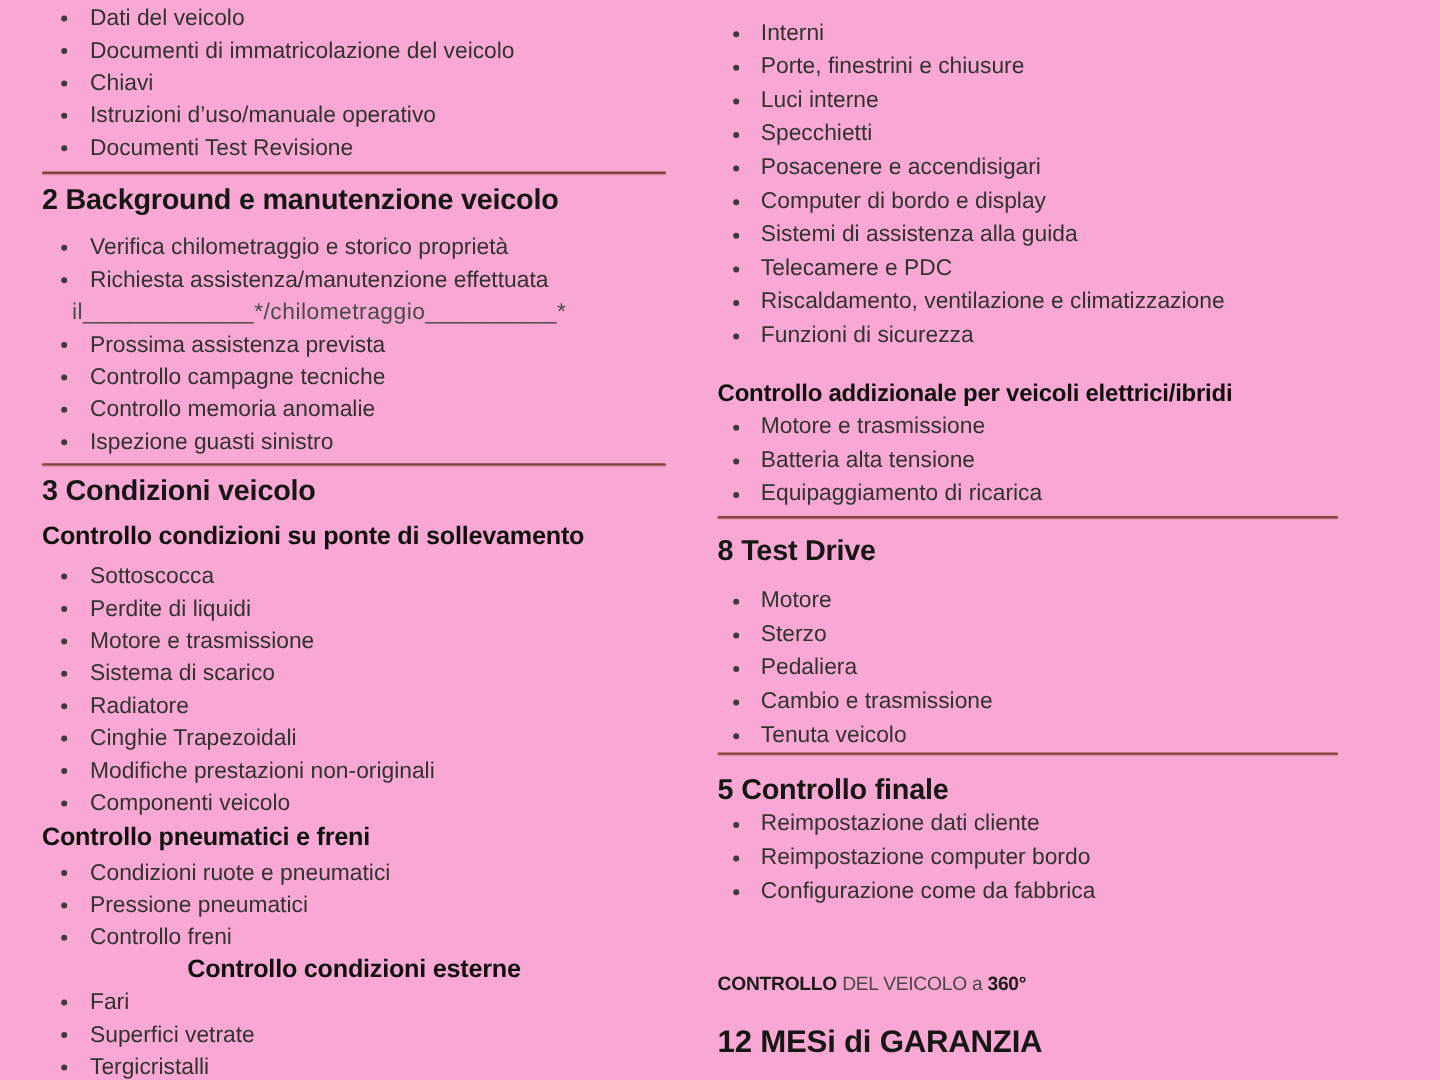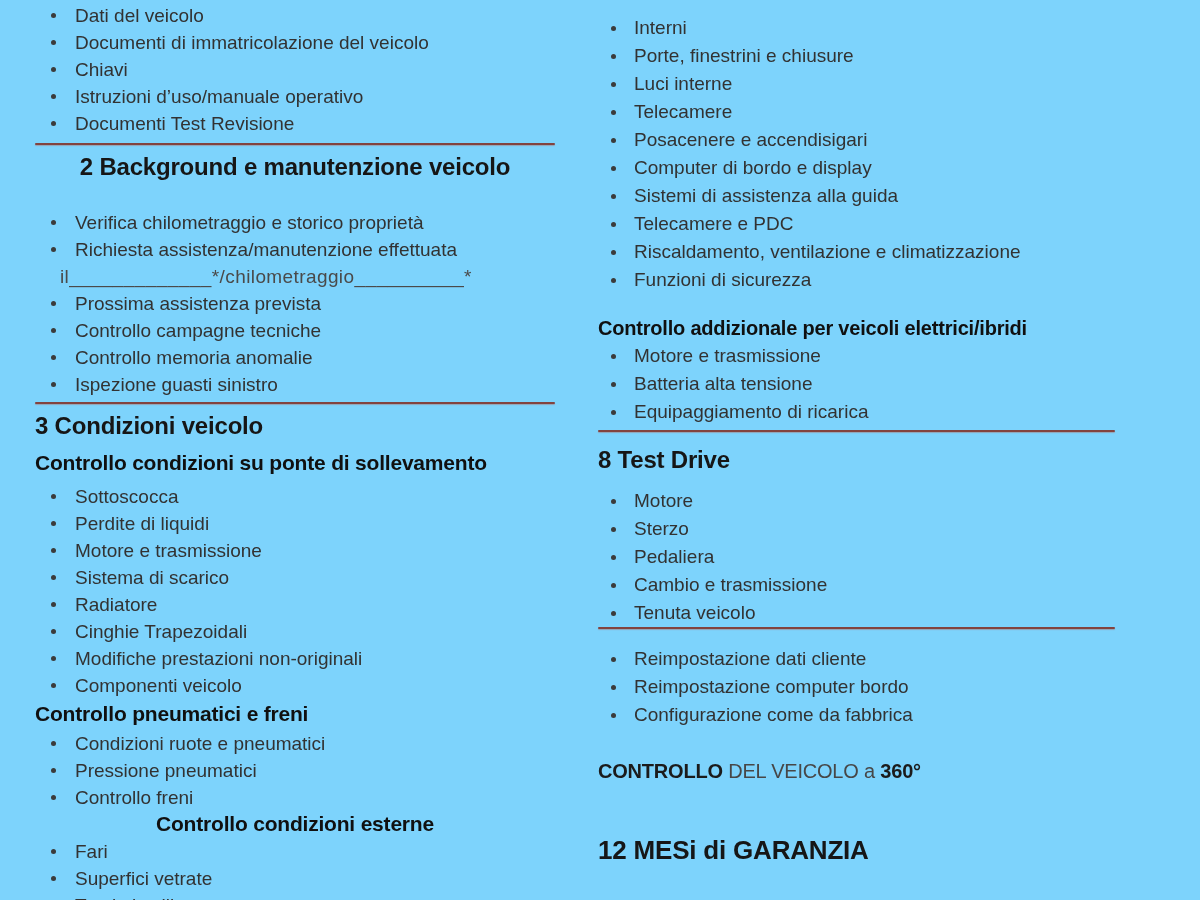--- a/index.html
+++ b/index.html
@@ -6,7 +6,7 @@
   .page {
     position:relative;
     width:1200px; height:900px;
-    background:#7dd3fc;
+    background:#f9a8d4;
     overflow:hidden;
     font-family:"Liberation Sans", sans-serif;
     color:#323232;

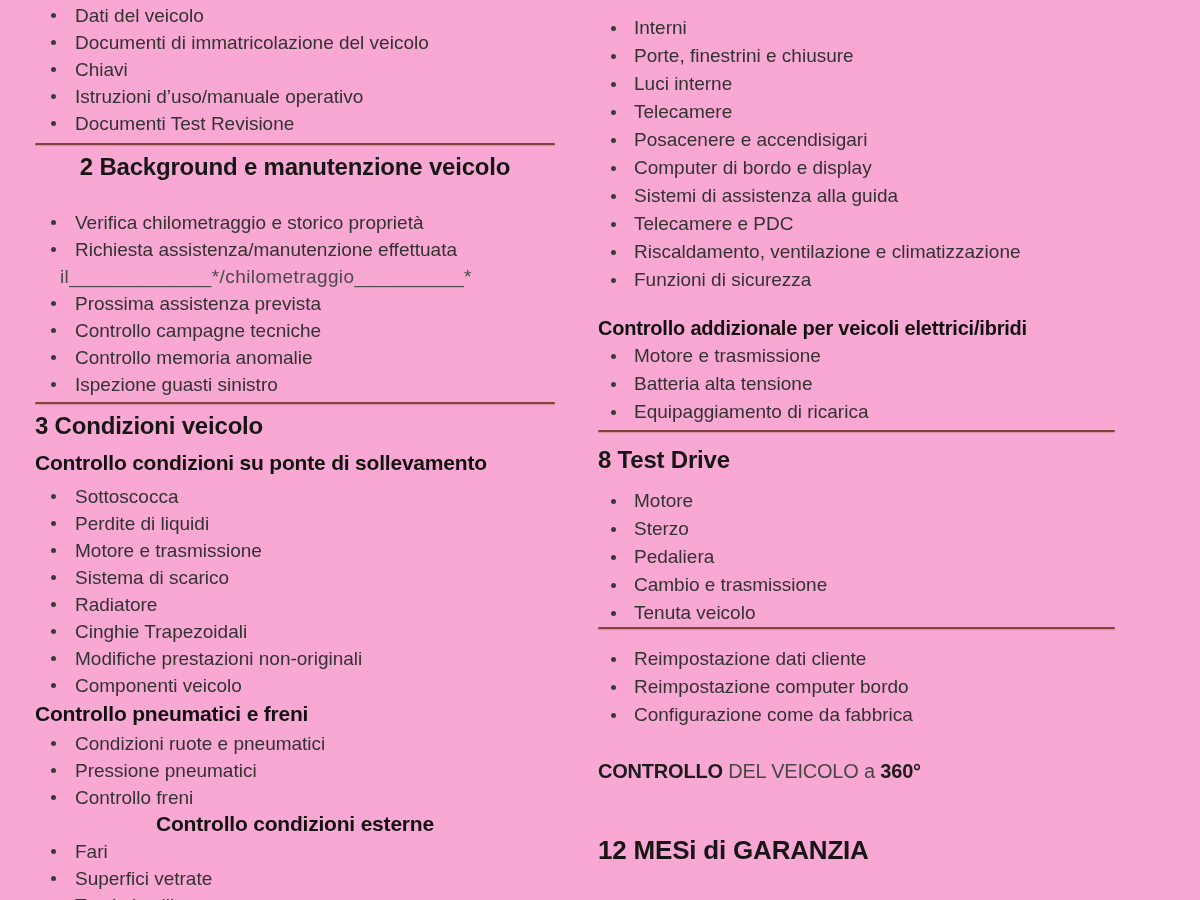--- a/index.html
+++ b/index.html
@@ -131,7 +131,7 @@
         <li class="item"><span class="dot"></span><span>Interni</span></li>
         <li class="item"><span class="dot"></span><span>Porte, finestrini e chiusure</span></li>
         <li class="item"><span class="dot"></span><span>Luci interne</span></li>
-        <li class="item"><span class="dot"></span><span>Telecamere</span></li>
+        <li class="item"><span class="dot"></span><span>Specchietti</span></li>
         <li class="item"><span class="dot"></span><span>Posacenere e accendisigari</span></li>
         <li class="item"><span class="dot"></span><span>Computer di bordo e display</span></li>
         <li class="item"><span class="dot"></span><span>Sistemi di assistenza alla guida</span></li>

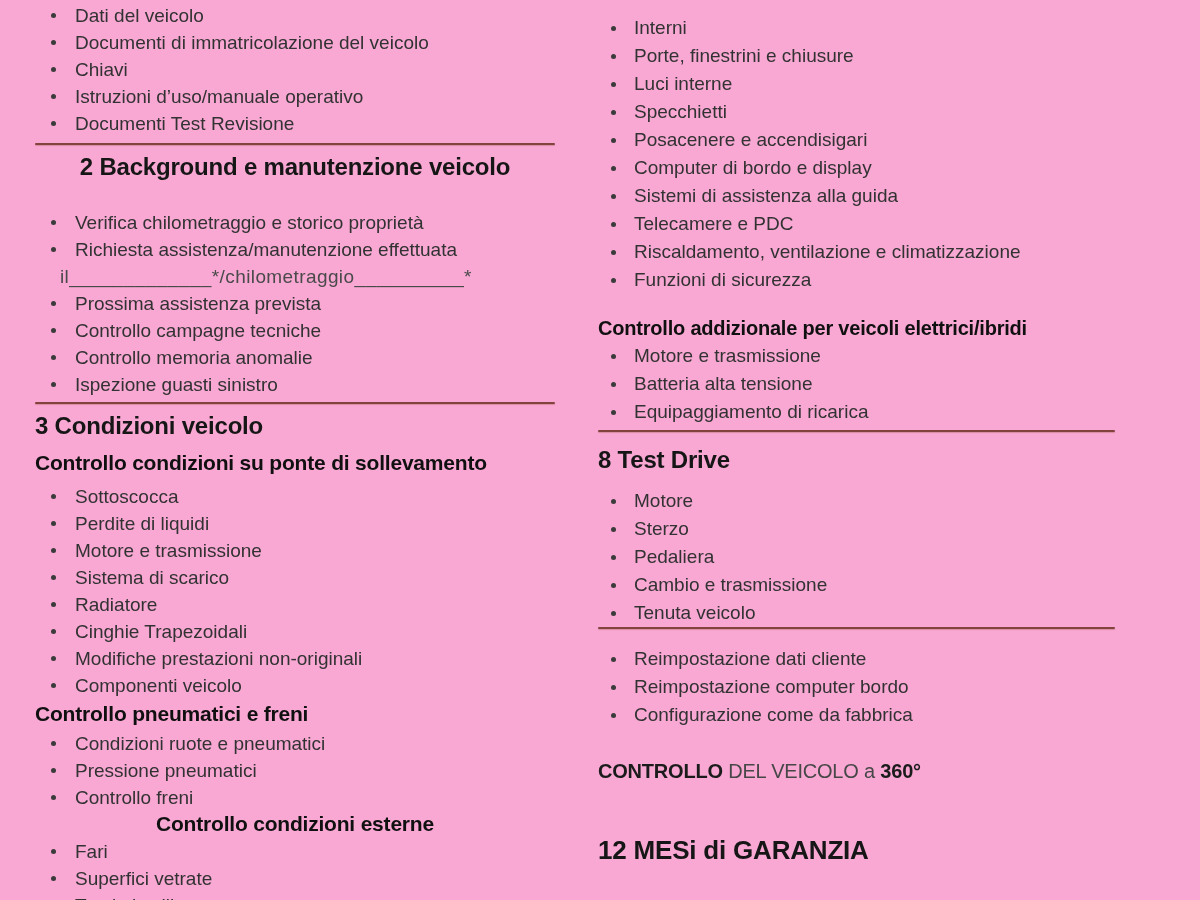--- a/index.html
+++ b/index.html
@@ -53,7 +53,7 @@
   
   .col-left  > :nth-child(1)  { margin-top:2px;  }
   .col-left  > :nth-child(2)  { margin-top:6px;  }
-  .col-left  > :nth-child(3)  { margin-top:8px;text-align:center;  }
+  .col-left  > :nth-child(3)  { margin-top:8px;  }
   .col-left  > :nth-child(4)  { margin-top:28px; }
   .col-left  > :nth-child(5)  { margin-top:4px;  }
   .col-left  > :nth-child(6)  { margin-top:8px;  }

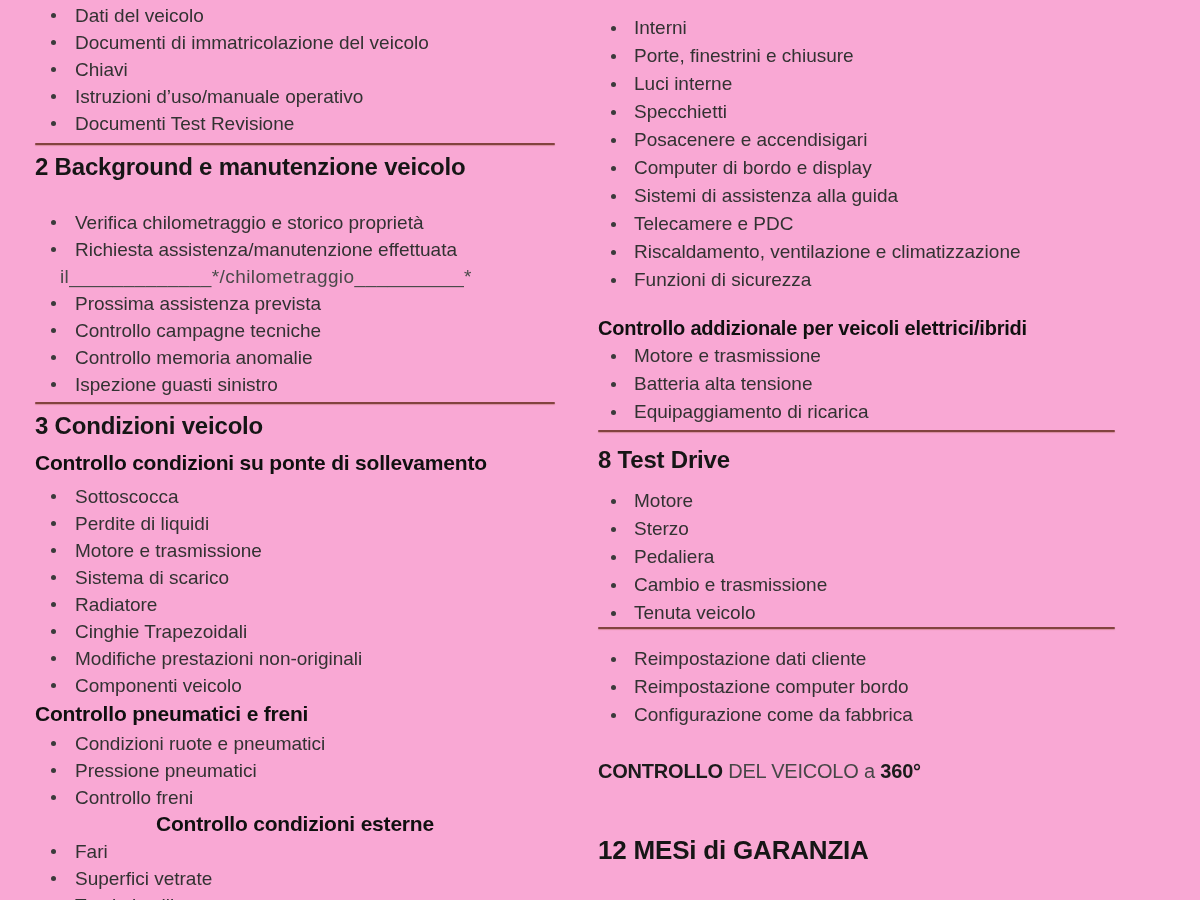--- a/index.html
+++ b/index.html
@@ -54,7 +54,7 @@
   .col-left  > :nth-child(1)  { margin-top:2px;  }
   .col-left  > :nth-child(2)  { margin-top:6px;  }
   .col-left  > :nth-child(3)  { margin-top:8px;  }
-  .col-left  > :nth-child(4)  { margin-top:28px; }
+  .col-left  > :nth-child(4)  { margin-top:12px; }
   .col-left  > :nth-child(5)  { margin-top:4px;  }
   .col-left  > :nth-child(6)  { margin-top:8px;  }
   .col-left  > :nth-child(7)  { margin-top:11px; }

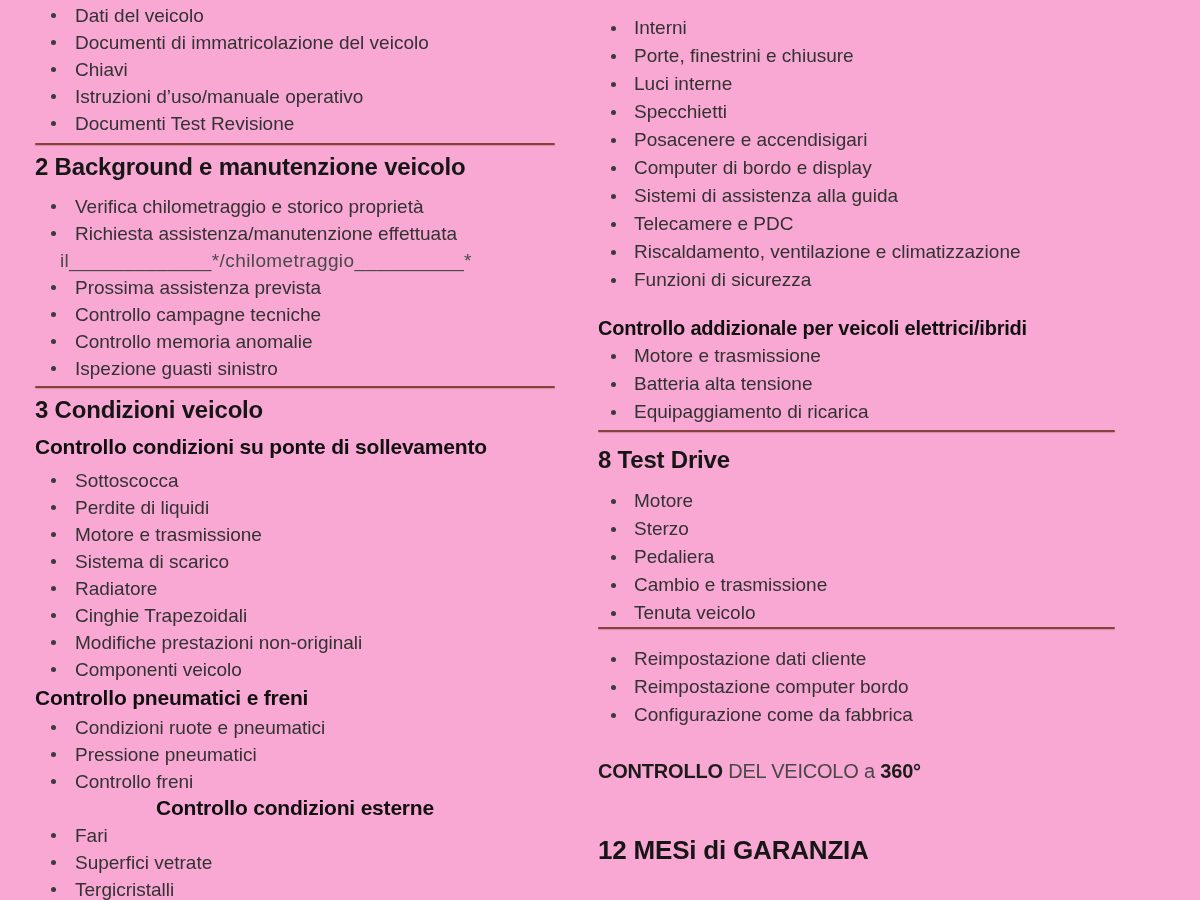--- a/index.html
+++ b/index.html
@@ -155,6 +155,7 @@
         <li class="item"><span class="dot"></span><span>Tenuta veicolo</span></li>
       </ul>
       <div class="divider"></div>
+      <div class="heading">5 Controllo finale</div>
       <ul class="list">
         <li class="item"><span class="dot"></span><span>Reimpostazione dati cliente</span></li>
         <li class="item"><span class="dot"></span><span>Reimpostazione computer bordo</span></li>

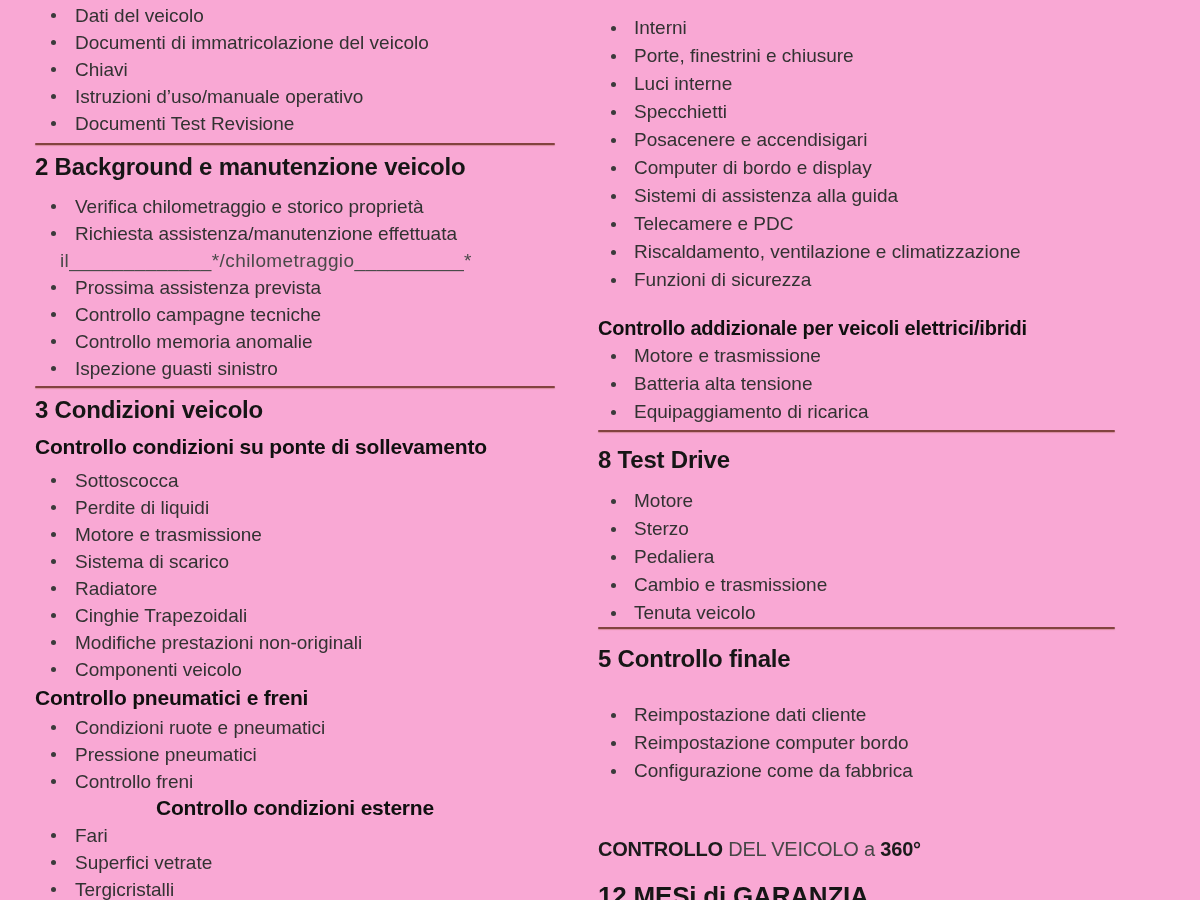--- a/index.html
+++ b/index.html
@@ -73,7 +73,7 @@
   .col-right > :nth-child(6)  { margin-top:13px; }
   .col-right > :nth-child(7)  { margin-top:0;    }
   .col-right > :nth-child(8)  { margin-top:16px; }
-  .col-right > :nth-child(9)  { margin-top:28px; }
+  .col-right > :nth-child(9)  { margin-top:0; }
   .col-right > :nth-child(10) { margin-top:50px; }
   .col-right > :nth-child(11) { margin-top:18px; }
 </style>

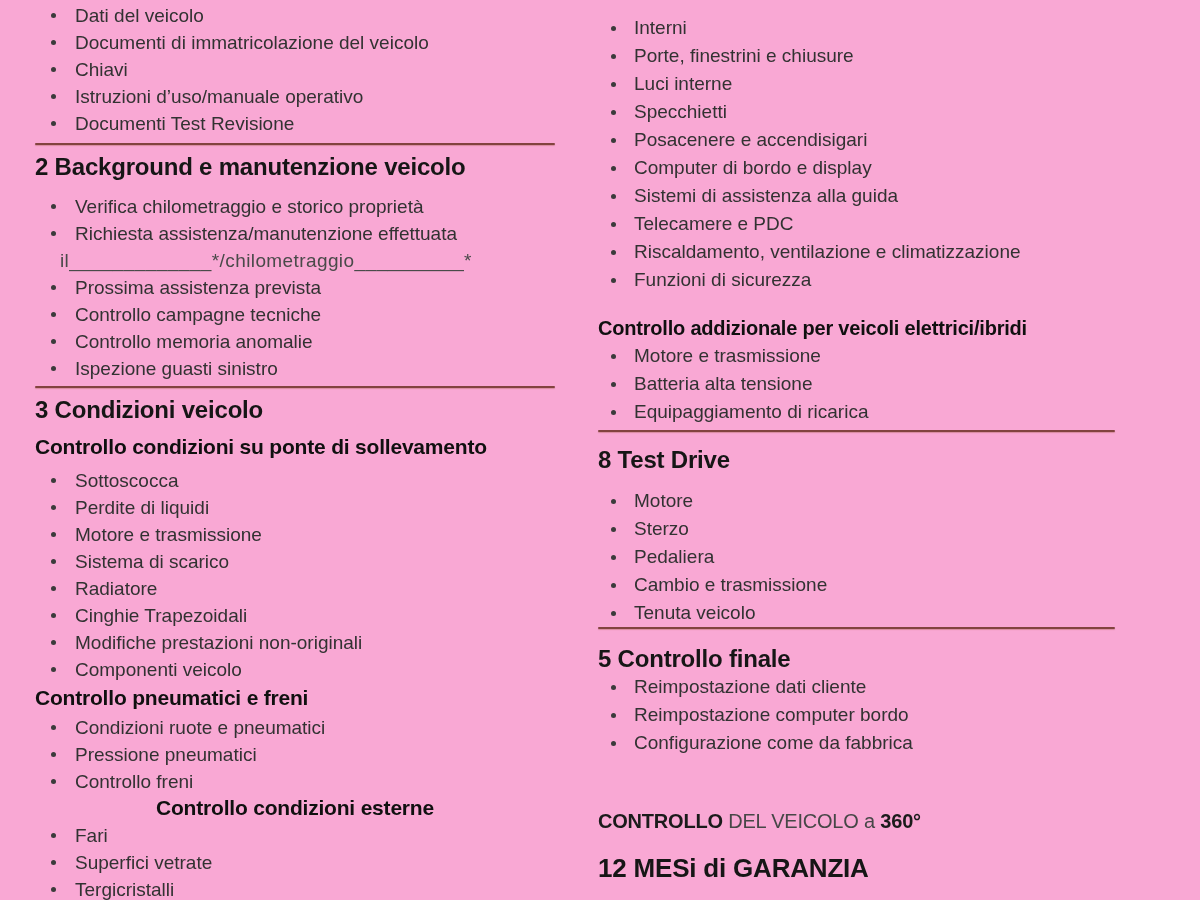--- a/index.html
+++ b/index.html
@@ -42,7 +42,7 @@
     line-height:24px; letter-spacing:-.2px;
   }
   .col-left .subheading { font-size:21px; }
-  .mixed-title { font-size:20px; line-height:28px; letter-spacing:-.2px; }
+  .mixed-title { font-size:16px; line-height:28px; letter-spacing:-.2px; }
   .mixed-title .b { font-weight:bold; color:#1b1b1b; }
   .mixed-title .r { font-weight:normal; color:#474747; }
   .heading-large {

